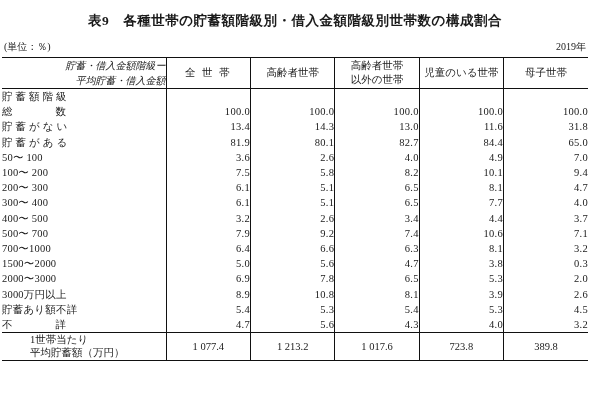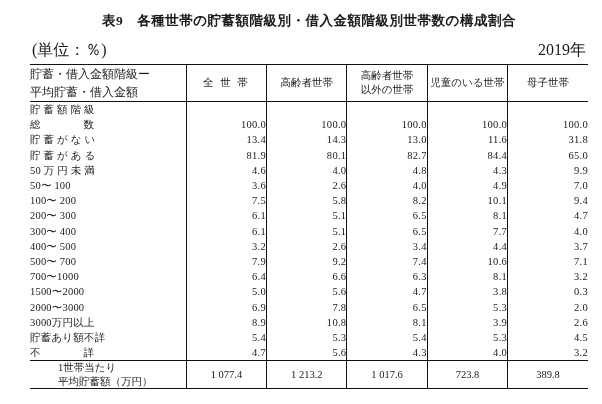--- a/index.html
+++ b/index.html
@@ -19,7 +19,7 @@
     width: 602px;
     height: 404px;
     box-sizing: border-box;
-    padding: 8px 14px 0 30px;
+    padding: 8px 14px 0 2px;
   }
   .title-row {
     display: flex;

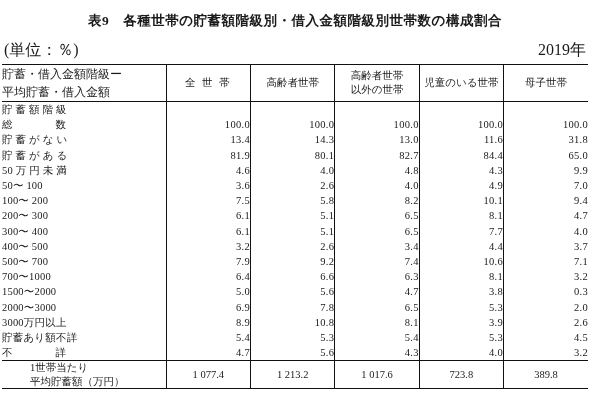--- a/index.html
+++ b/index.html
@@ -112,7 +112,7 @@
     vertical-align: middle;
   }
   .unit {
-    font-size: 16px;
+    font-size: 10px;
   }
 </style>
 </head>

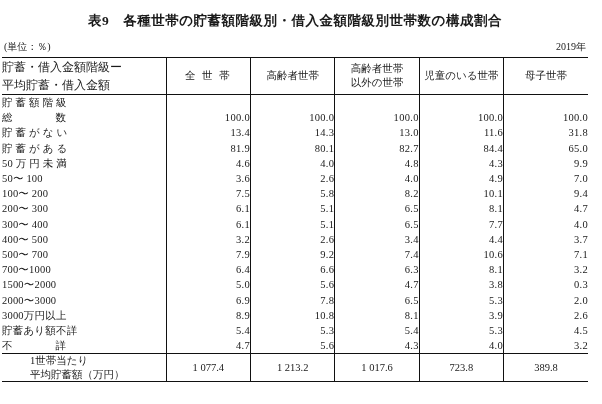--- a/index.html
+++ b/index.html
@@ -67,10 +67,11 @@
     padding: 5px 2px;
   }
   th.stub-head {
-    text-align: left;
+    text-align: right;
     line-height: 1.5;
-    font-size: 12px;
+    font-size: 10px;
     padding: 6px 4px;
+    font-style: italic;
   }
   .hdr-sp {
     letter-spacing: 2px;

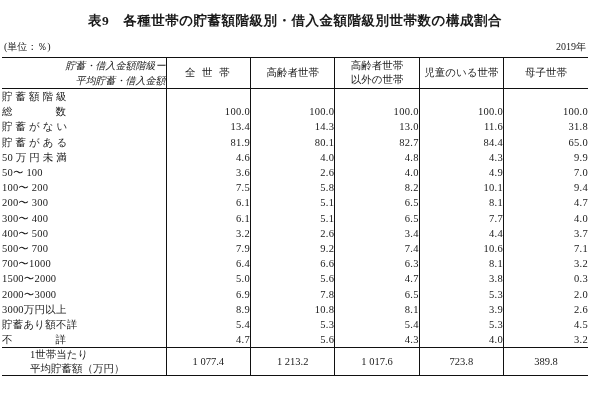--- a/index.html
+++ b/index.html
@@ -187,14 +187,6 @@
         <td class="num">65.0</td>
       </tr>
       <tr>
-        <td class="label vr ind2">50 万 円 未 満</td>
-        <td class="num vr">4.6</td>
-        <td class="num vr">4.0</td>
-        <td class="num vr">4.8</td>
-        <td class="num vr">4.3</td>
-        <td class="num">9.9</td>
-      </tr>
-      <tr>
         <td class="label vr ind2">50〜 100</td>
         <td class="num vr">3.6</td>
         <td class="num vr">2.6</td>

